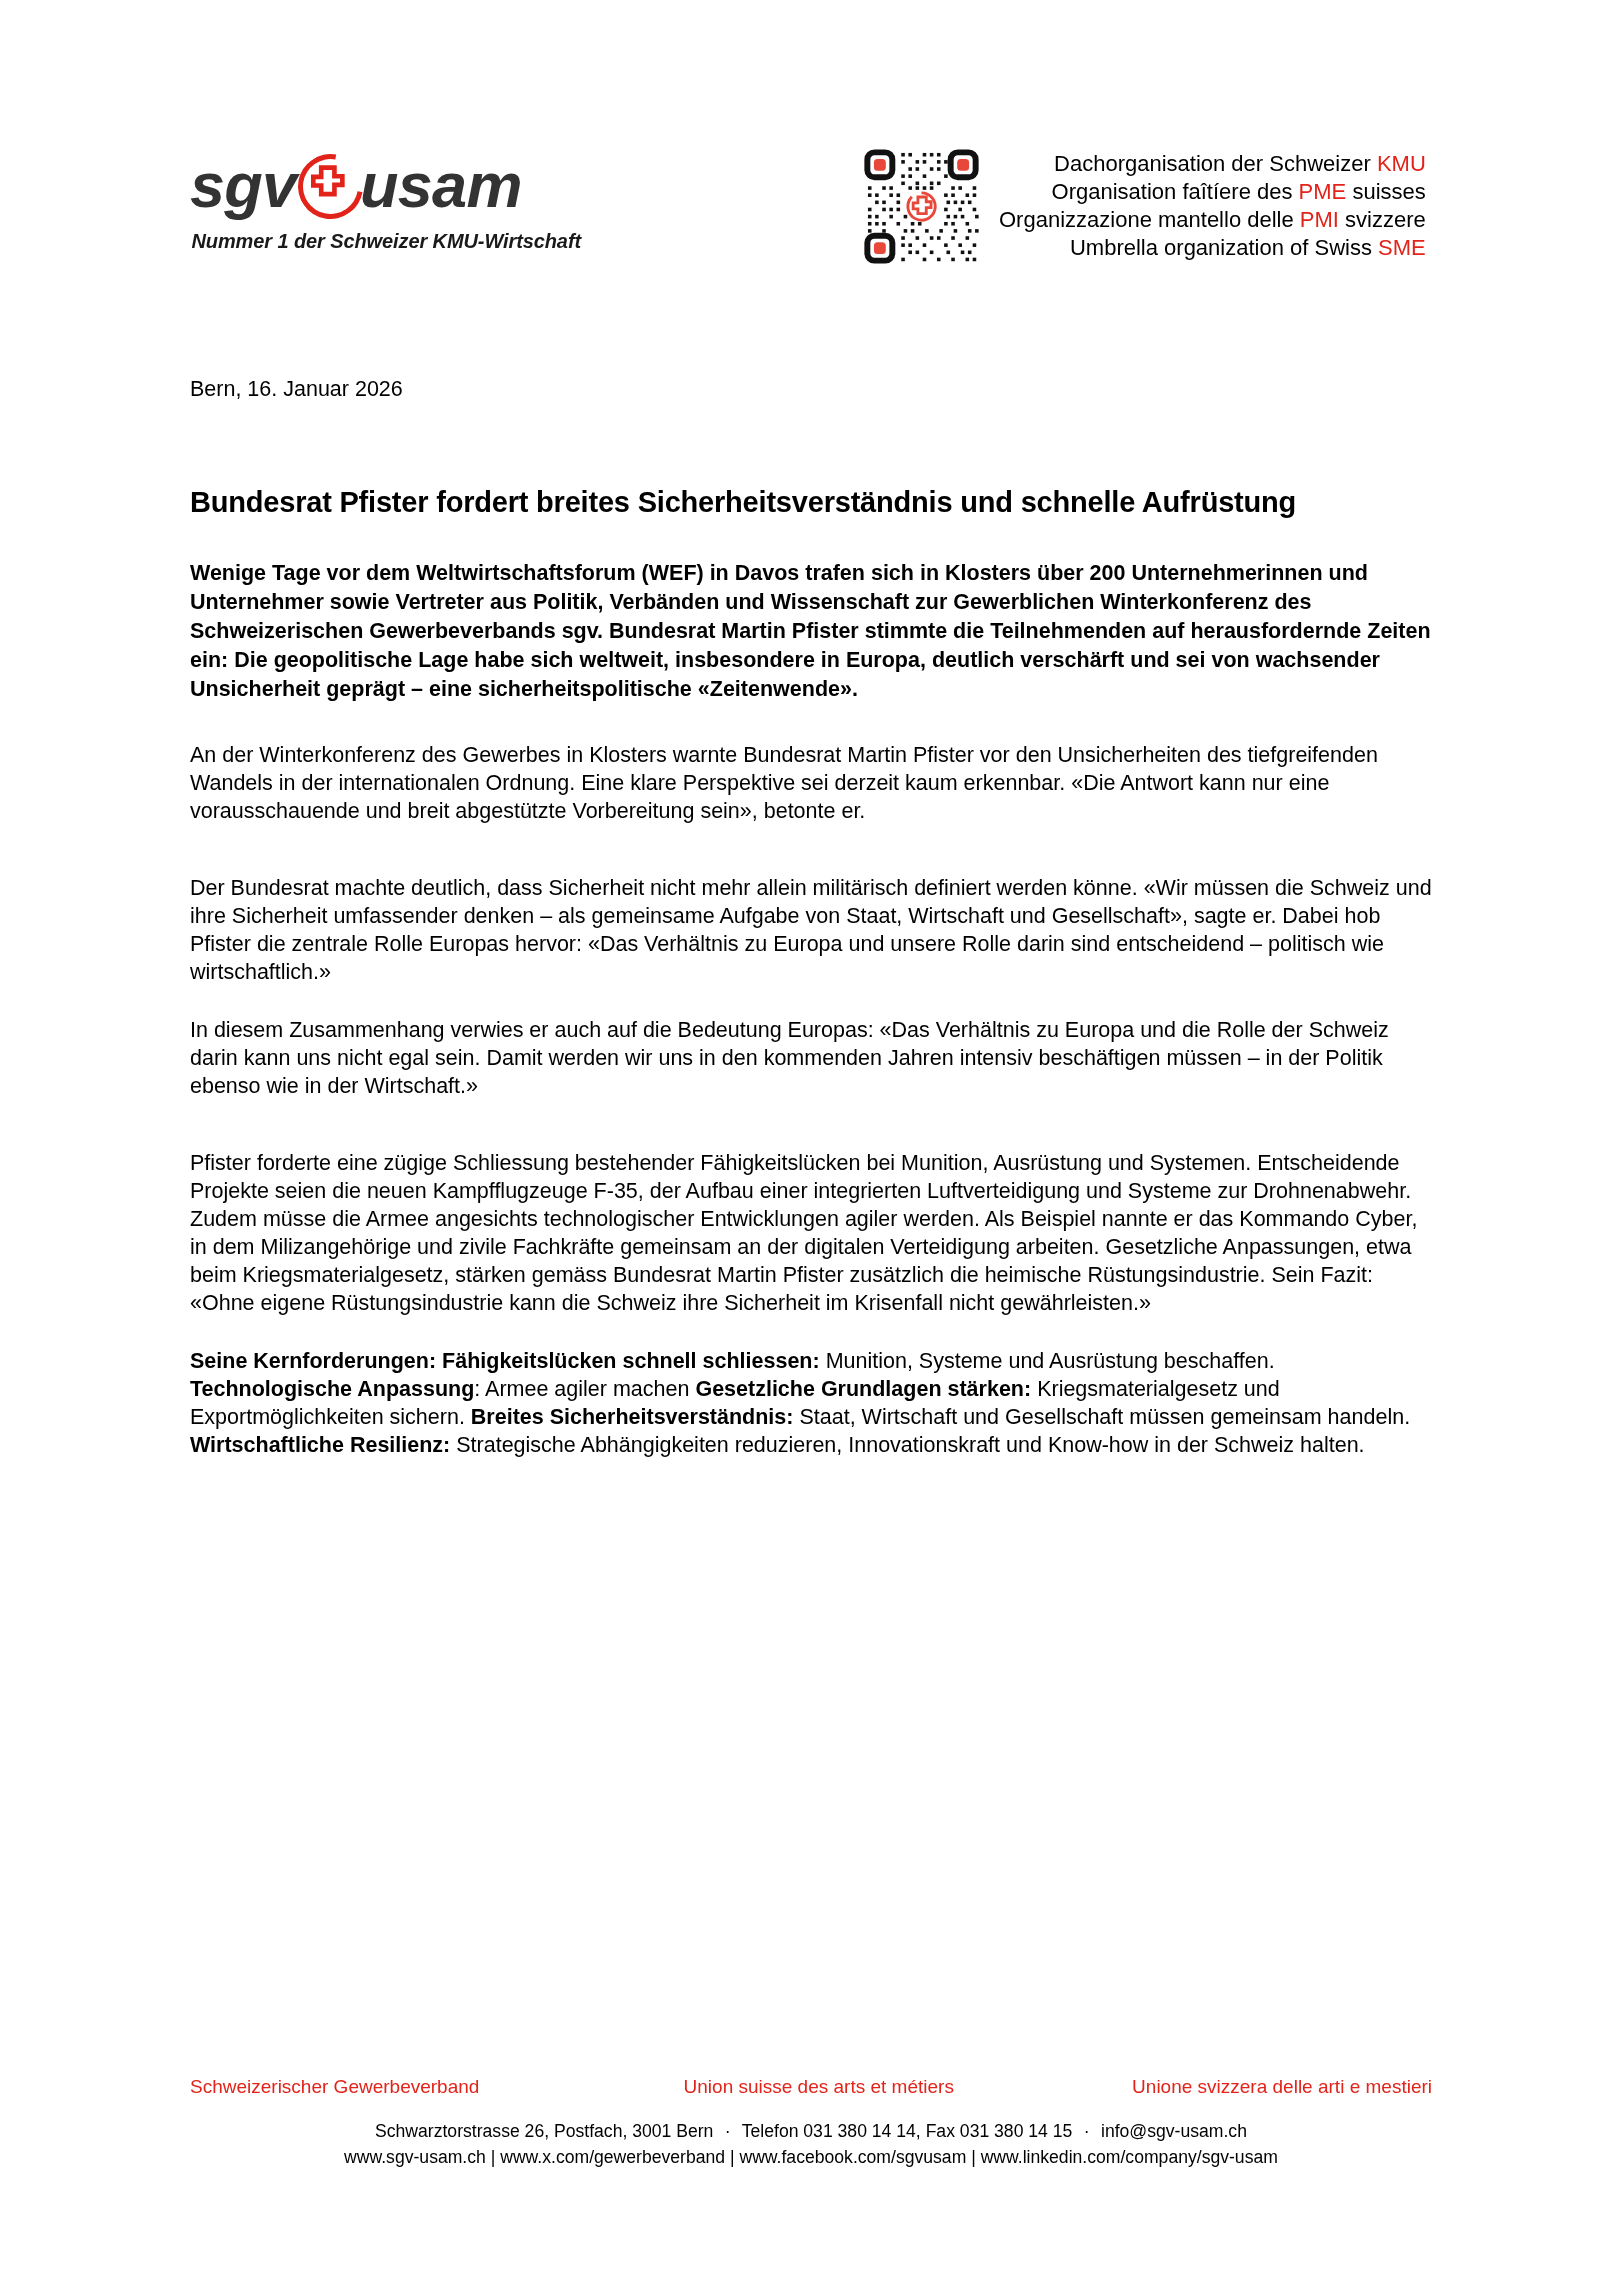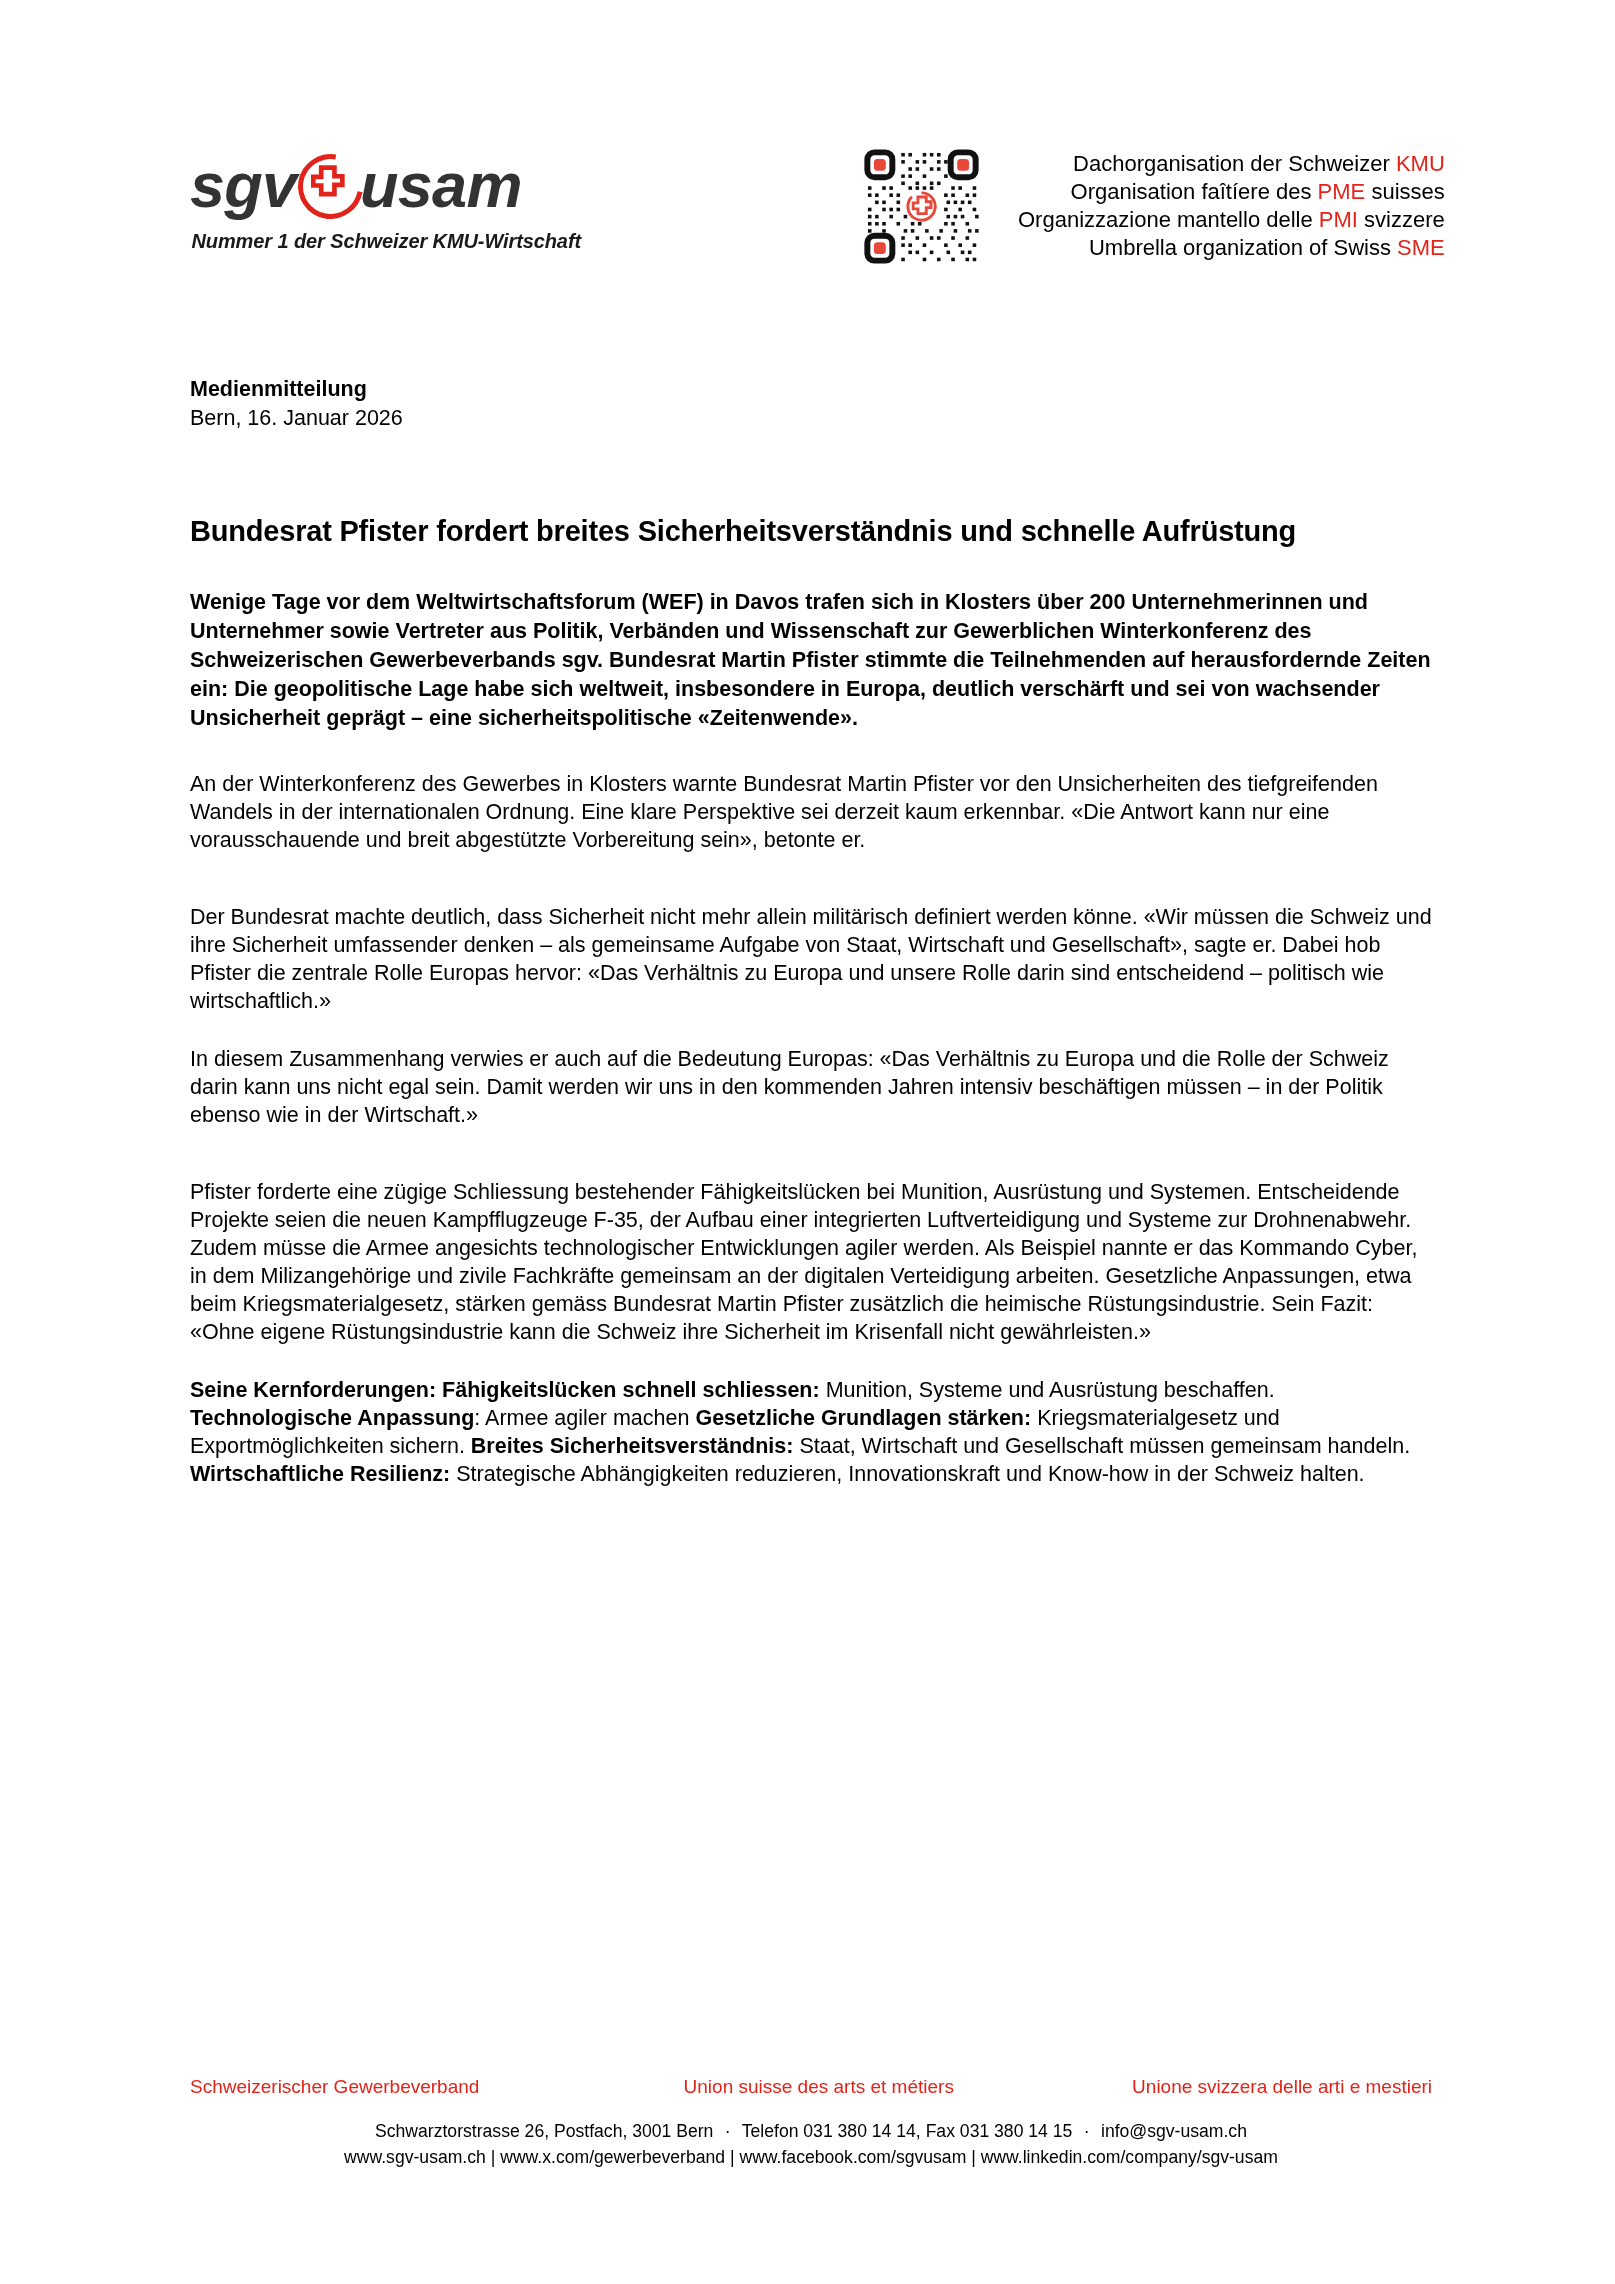--- a/index.html
+++ b/index.html
@@ -86,7 +86,6 @@
     top: 6.5px;
     display: flex;
     align-items: flex-start;
-    gap: 19px;
   }
   .qr {
     width: 119px;

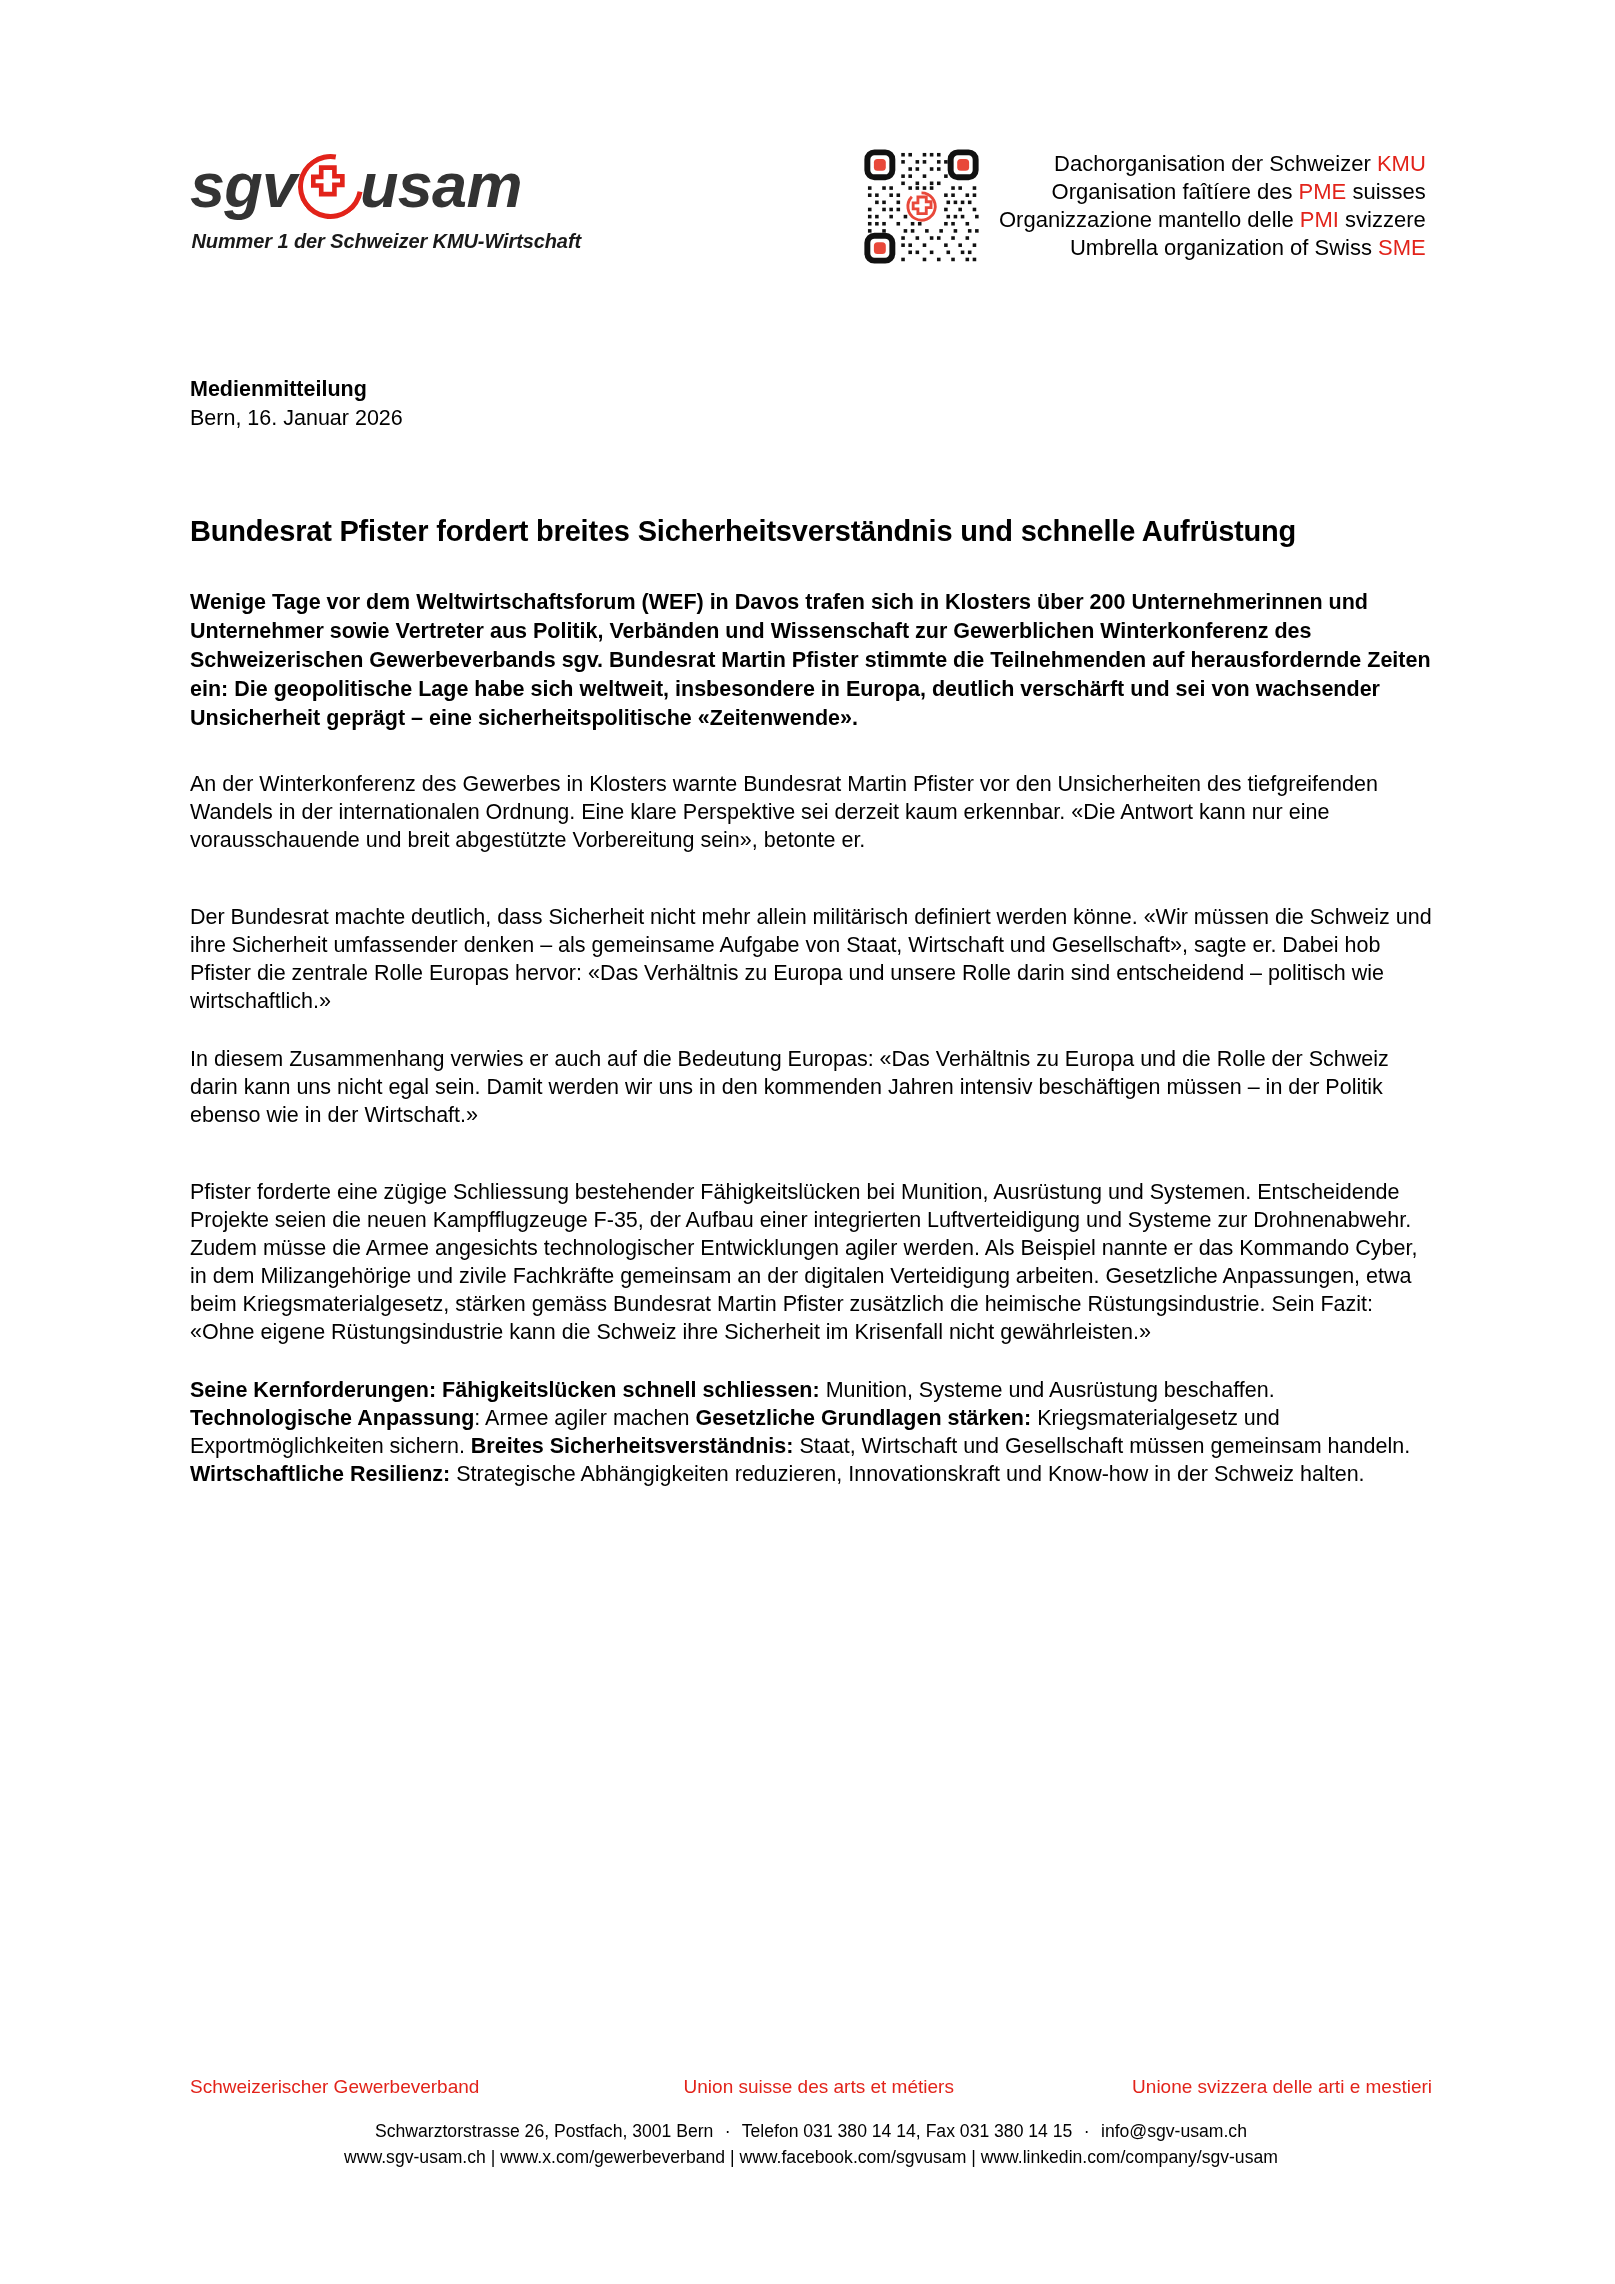--- a/index.html
+++ b/index.html
@@ -342,7 +342,6 @@
 
   <div class="content">
 
-    <div class="meta-line bold">Medienmitteilung</div>
     <div class="meta-line">Bern, 16. Januar 2026</div>
 
     <div class="sp-after-meta"></div>

